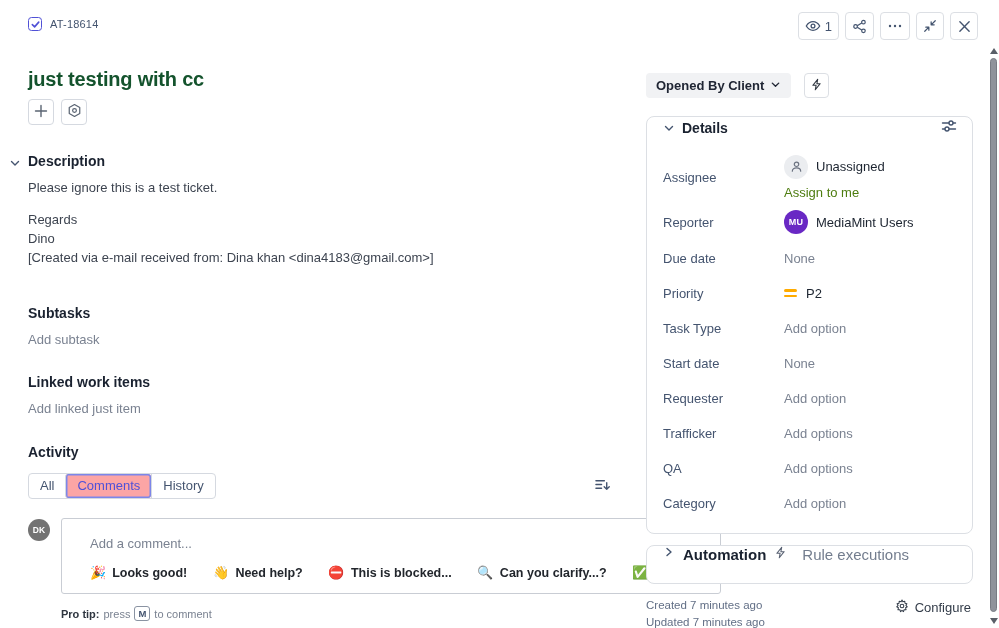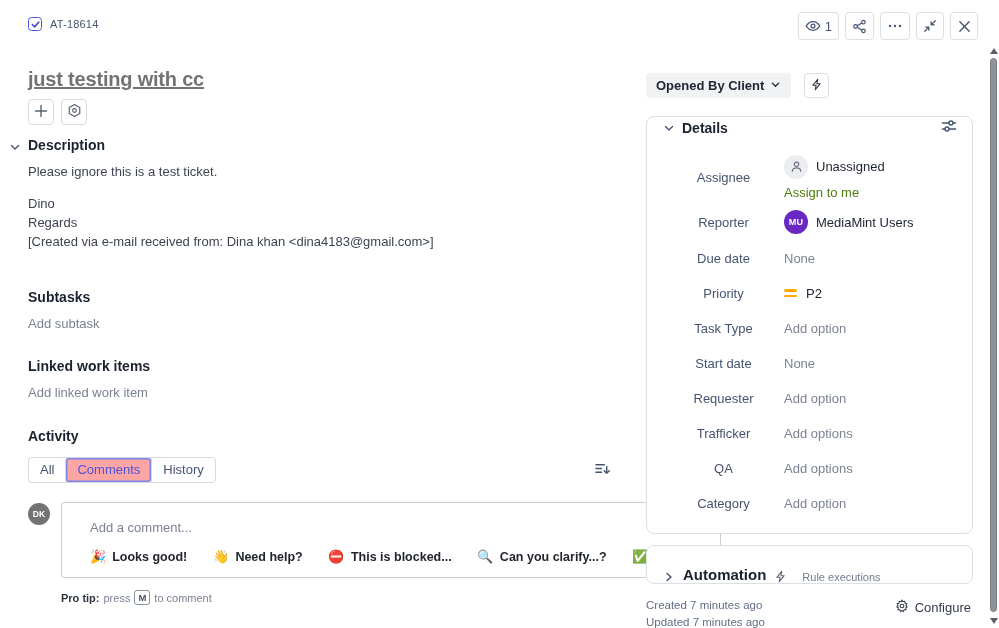--- a/index.html
+++ b/index.html
@@ -21,7 +21,7 @@
 
   
   .left-col { position:absolute; left:28px; top:66px; width:585px; }
-  h1.title { font-size:20px; line-height:26px; font-weight:700; color:#737373; letter-spacing:-.2px;text-decoration:underline; }
+  h1.title { font-size:20px; line-height:26px; font-weight:700; color:#14532d; letter-spacing:-.2px; }
   .title-actions { display:flex; gap:7px; margin-top:7px; }
   .sm-btn { width:26px; height:26px; border:1px solid #d5d9e0; border-radius:4px; background:#fff; display:flex; align-items:center; justify-content:center; color:#5a6472; cursor:pointer; }
 

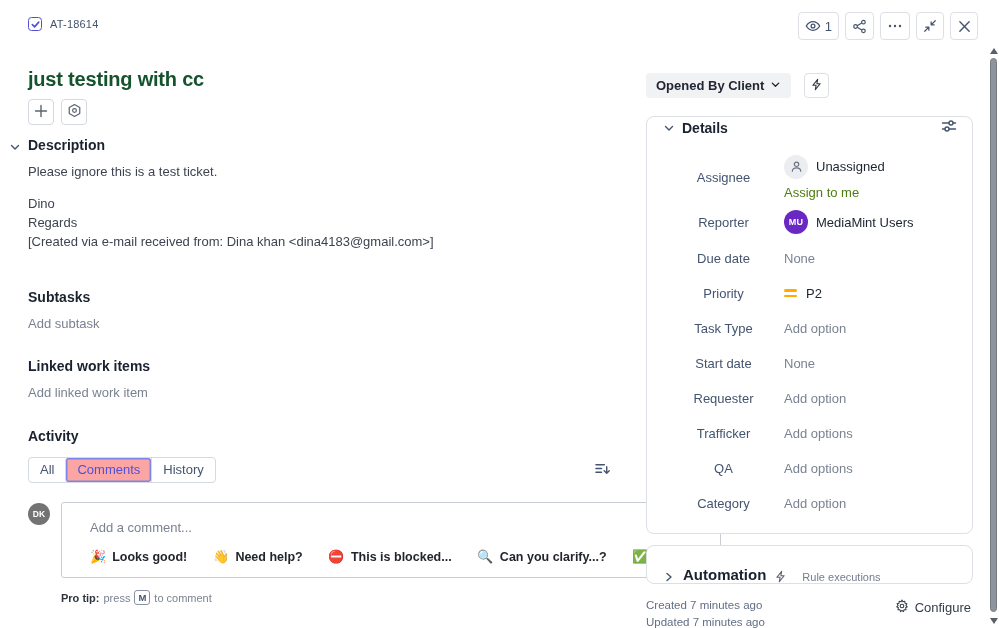--- a/index.html
+++ b/index.html
@@ -29,7 +29,7 @@
   .section-head { font-size:14px; font-weight:700; color:#1a2230; line-height:17px; }
   .head-chev { position:absolute; left:-19px; top:2px; color:#44546f; cursor:pointer; }
 
-  .desc { margin-top:12px; }
+  .desc { margin-top:28px; }
   .desc-p1 { margin-top:9px; font-size:13px; color:#3d4450; line-height:17px; }
   .desc-group { margin-top:14px; font-size:13px; color:#3d4450; line-height:19px; }
 

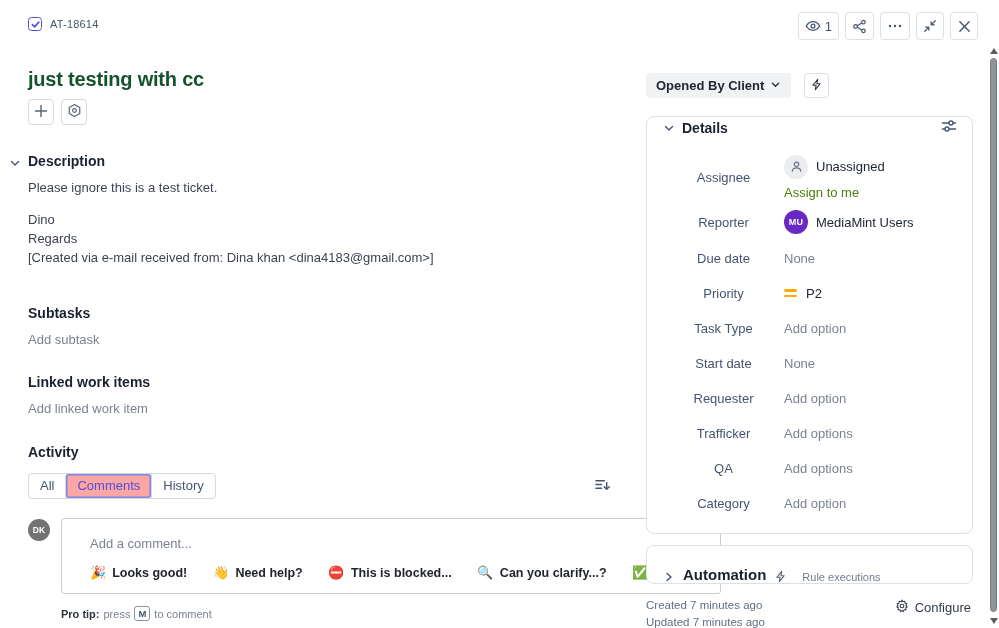--- a/index.html
+++ b/index.html
@@ -73,7 +73,7 @@
   .sliders-icon { color:#44546f; cursor:pointer; }
 
   .drows { margin-top:16px; }
-  .drow { display:flex; align-items:center; min-height:22px; margin-bottom:13px;text-align:center; }
+  .drow { display:flex; align-items:center; min-height:22px; margin-bottom:13px; }
   .drow.tall { align-items:center; min-height:48px; margin-bottom:9px; }
   .dlabel { width:121px; flex-shrink:0; font-size:13px; color:#44546f; }
   .dvalue { font-size:13px; color:#1c2430; display:flex; align-items:center; gap:8px; }

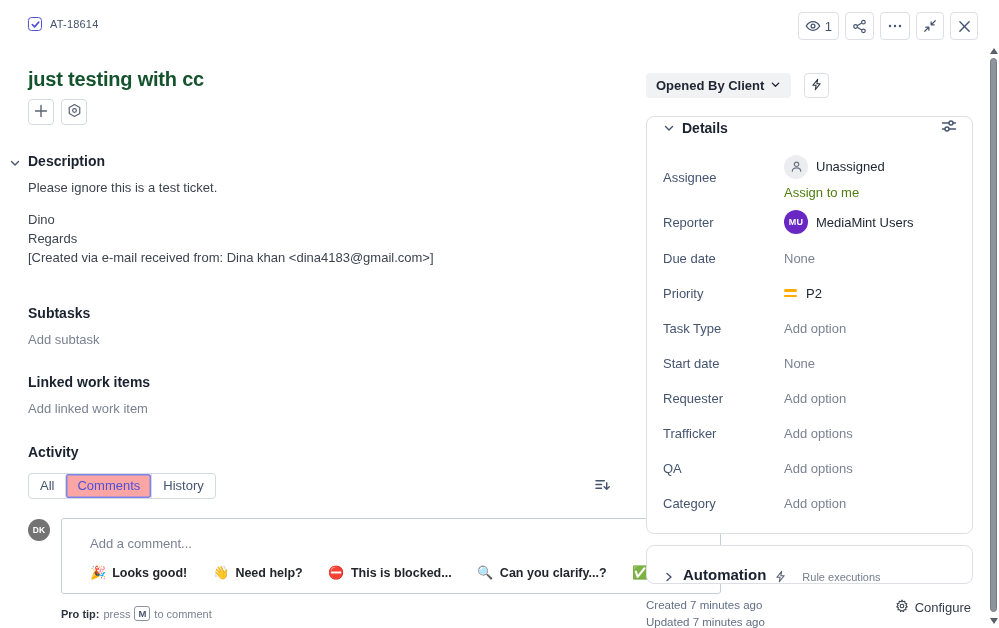--- a/index.html
+++ b/index.html
@@ -184,8 +184,8 @@
       <div class="section-head">Description</div>
       <p class="desc-p1">Please ignore this is a test ticket.</p>
       <div class="desc-group">
+        <div>Regards</div>
         <div>Dino</div>
-        <div>Regards</div>
         <div>[Created via e-mail received from: Dina khan &lt;dina4183@gmail.com&gt;]</div>
       </div>
     </section>

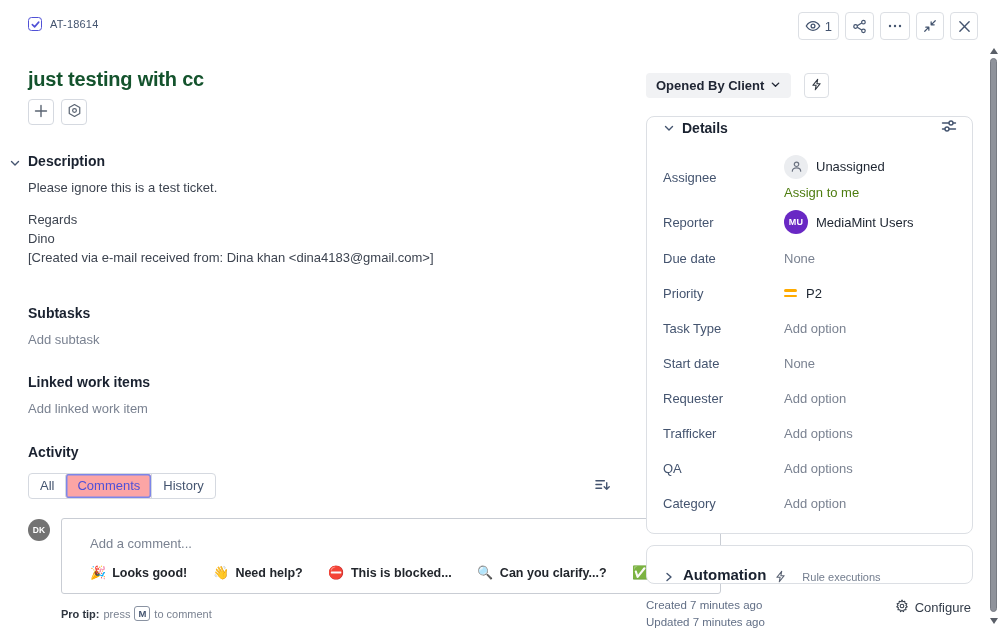--- a/index.html
+++ b/index.html
@@ -197,7 +197,7 @@
 
     <section class="block linked">
       <div class="section-head">Linked work items</div>
-      <div class="add-muted">Add linked work item</div>
+      <div class="add-muted">Add linked just item</div>
     </section>
 
     <section class="block activity">

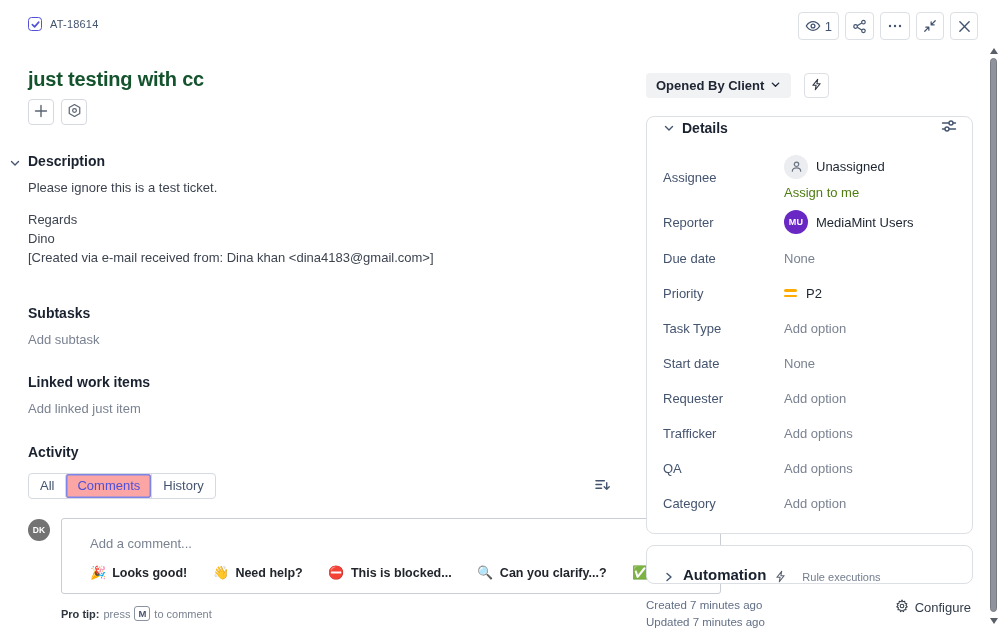--- a/index.html
+++ b/index.html
@@ -85,7 +85,7 @@
   .prio-icon { width:14px; height:14px; display:flex; flex-direction:column; justify-content:center; gap:3px; }
   .prio-icon i { display:block; height:2.5px; border-radius:2px; background:#ffab00; width:13px; }
 
-  .automation-card { margin-top:11px; height:39px; display:flex; align-items:flex-end; gap:8px; padding:0 16px; }
+  .automation-card { margin-top:11px; height:39px; display:flex; align-items:flex-start; gap:8px; padding:0 16px; }
   .automation-card .card-title { font-size:15px; }
   .automation-note { font-size:11px; color:#737d8e; margin-left:7px; }
   .bolt-sm { color:#596273; display:flex; }

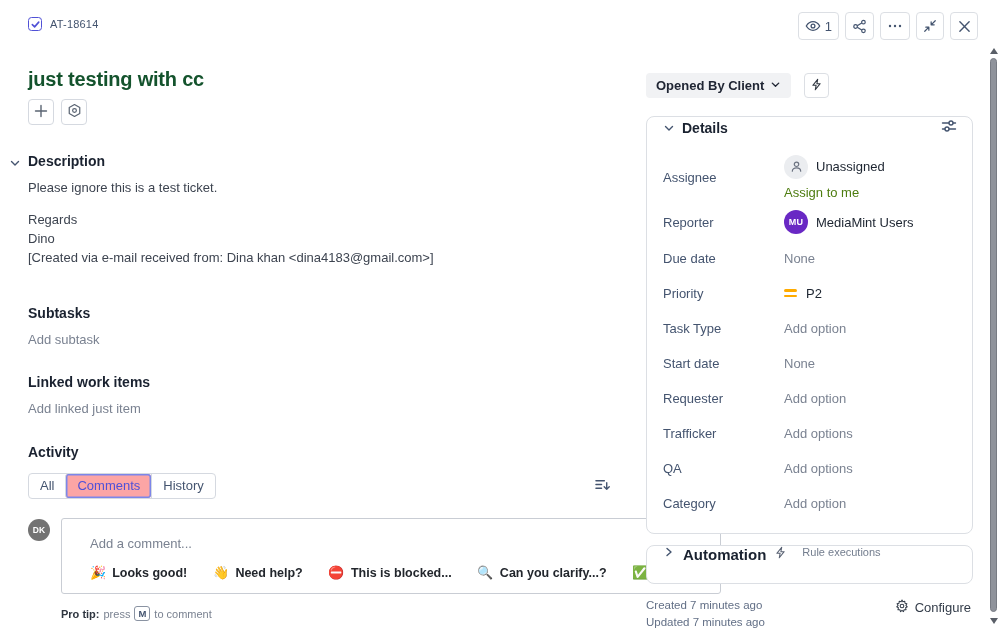--- a/index.html
+++ b/index.html
@@ -87,7 +87,7 @@
 
   .automation-card { margin-top:11px; height:39px; display:flex; align-items:flex-start; gap:8px; padding:0 16px; }
   .automation-card .card-title { font-size:15px; }
-  .automation-note { font-size:11px; color:#737d8e; margin-left:7px; }
+  .automation-note { font-size:15px; color:#737d8e; margin-left:7px; }
   .bolt-sm { color:#596273; display:flex; }
 
   .meta-row { margin-top:13px; display:flex; justify-content:space-between; align-items:flex-start; }

